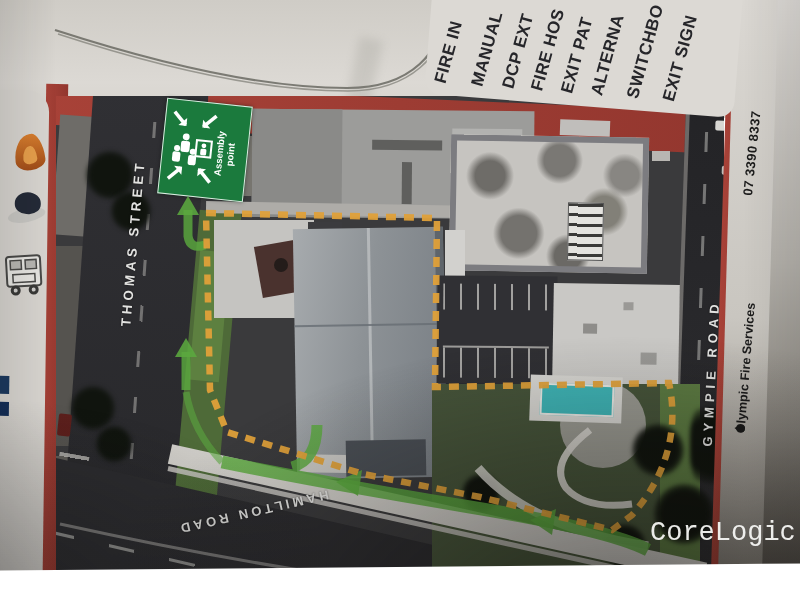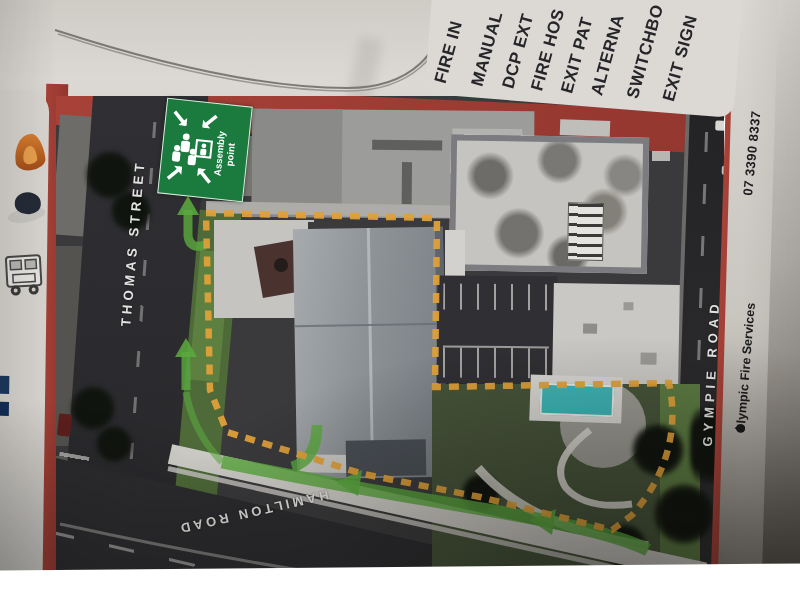--- a/index.html
+++ b/index.html
@@ -328,6 +328,7 @@
   </svg>
 
   <div class="abs" id="vignette"></div>
+  <div class="abs" id="watermark">CoreLogic</div>
   <div class="abs" id="bottomstrip"></div>
 </div>
 

